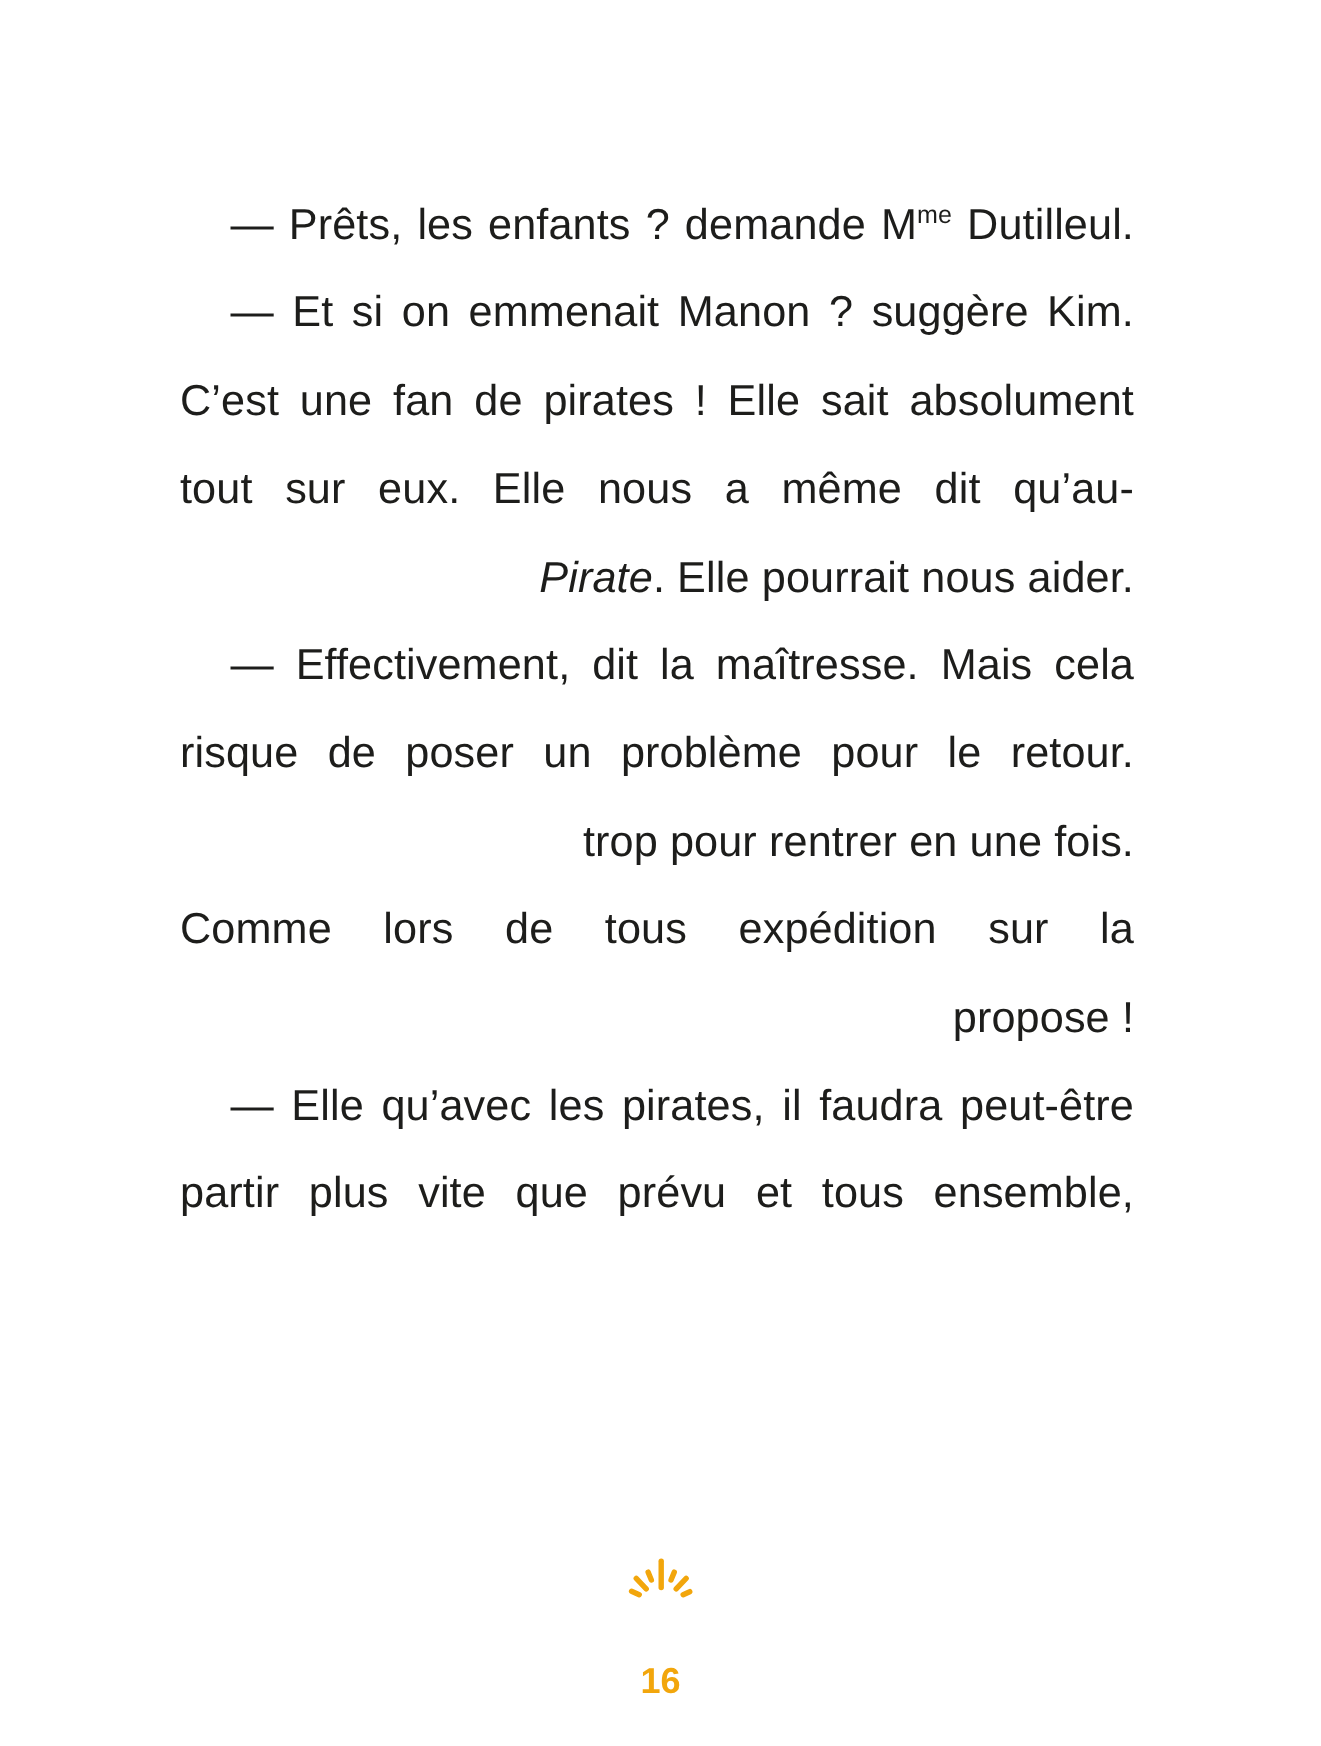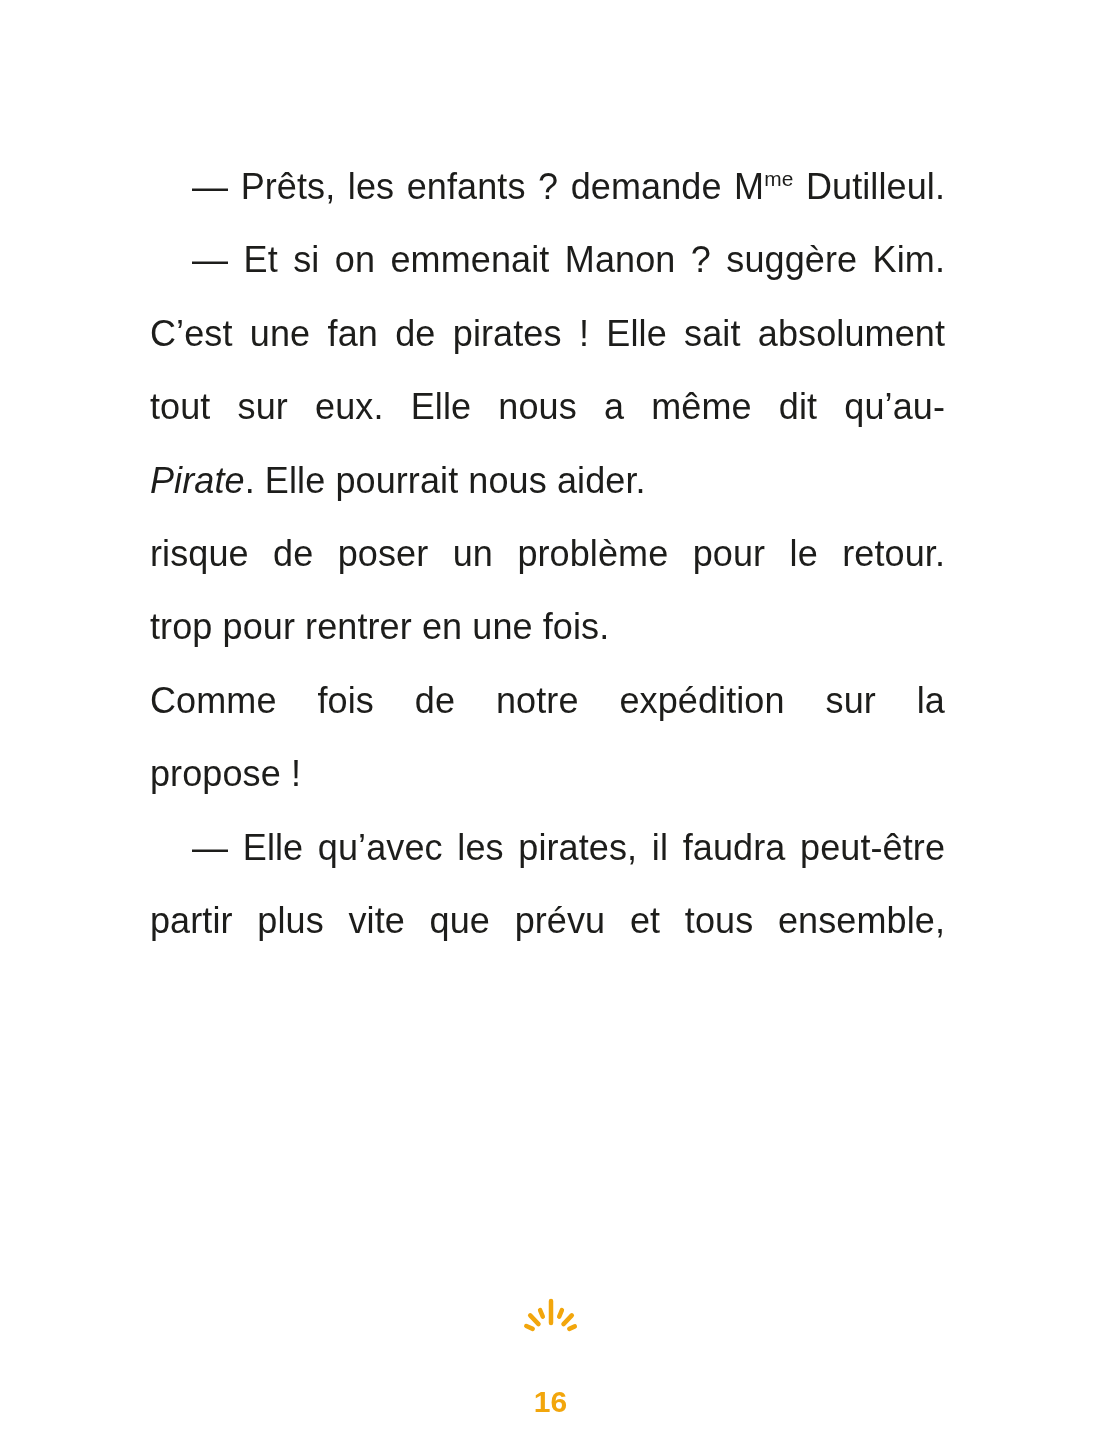--- a/index.html
+++ b/index.html
@@ -27,7 +27,7 @@
     color: var(--text);
     letter-spacing: 0.1px;
   }
-  .line { text-align: left; }
+  .line { text-align: right; }
   .line.just { text-align: justify; text-align-last: justify; }
   .line.indent { text-indent: 42px; }
   .line .it { font-style: italic; }

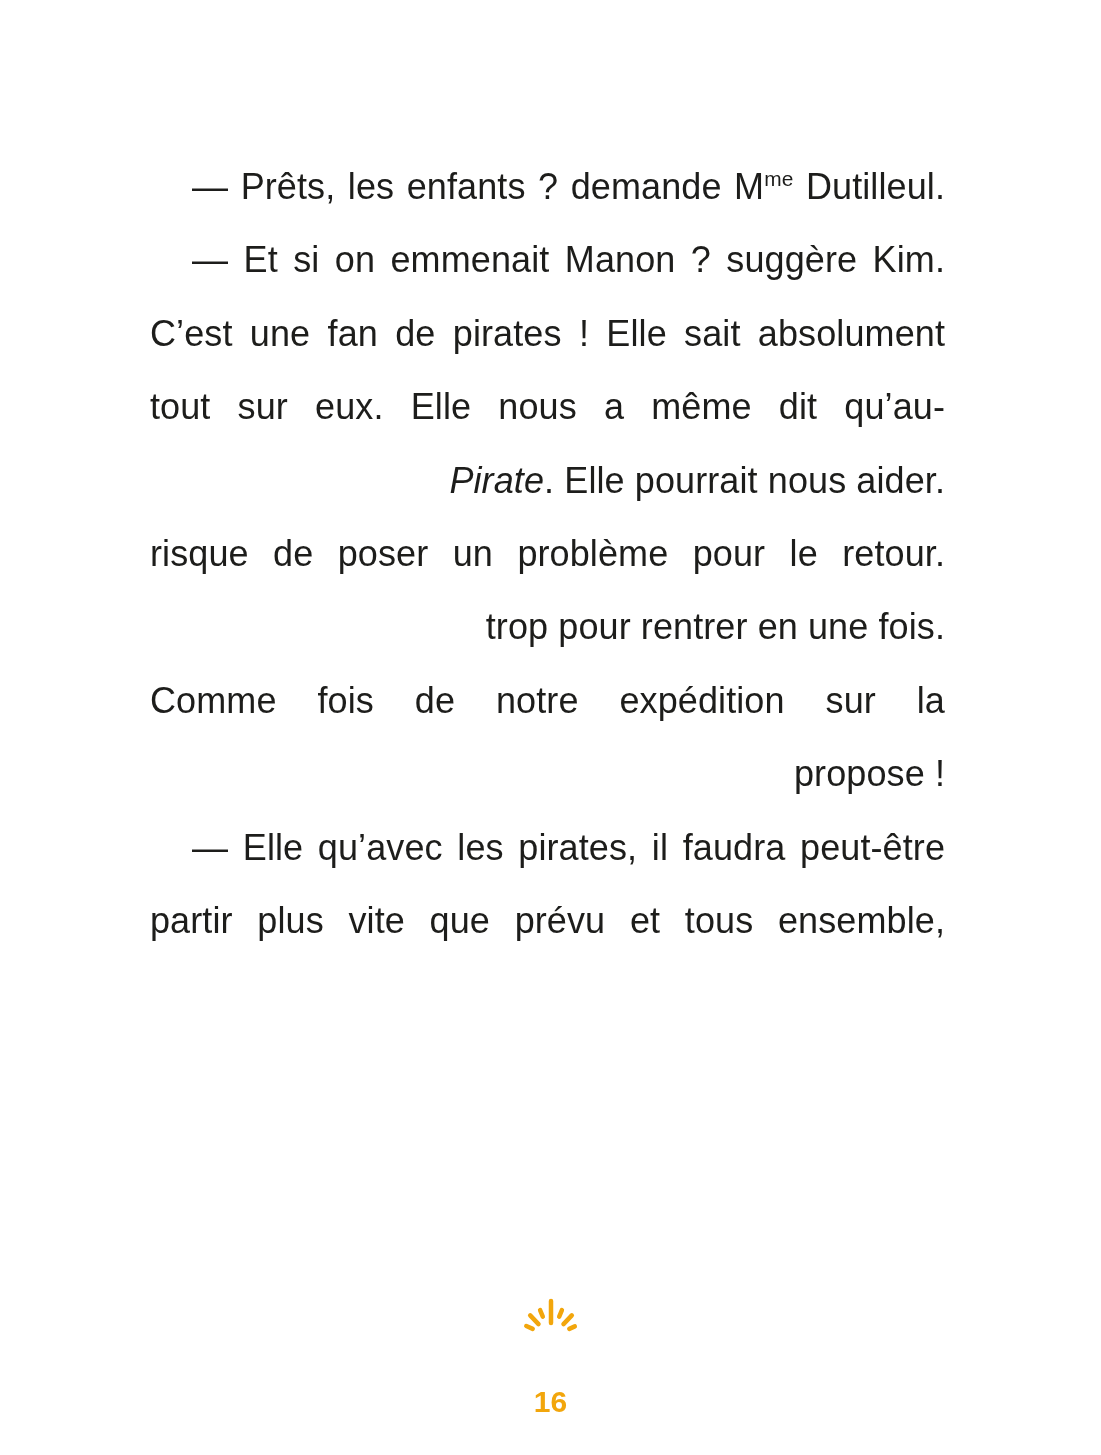--- a/index.html
+++ b/index.html
@@ -71,6 +71,7 @@
       <div class="line just"><span>C’est une fan de pirates ! Elle sait absolument</span></div>
       <div class="line just"><span>tout sur eux. Elle nous a même dit qu’au-</span></div>
       <div class="line"><span class="it">Pirate</span><span>. Elle pourrait nous aider.</span></div>
+      <div class="line indent just"><span>— Effectivement, dit la maîtresse. Mais cela</span></div>
       <div class="line just"><span>risque de poser un problème pour le retour.</span></div>
       <div class="line"><span>trop pour rentrer en une fois.</span></div>
       <div class="line just"><span>Comme fois de notre expédition sur la</span></div>

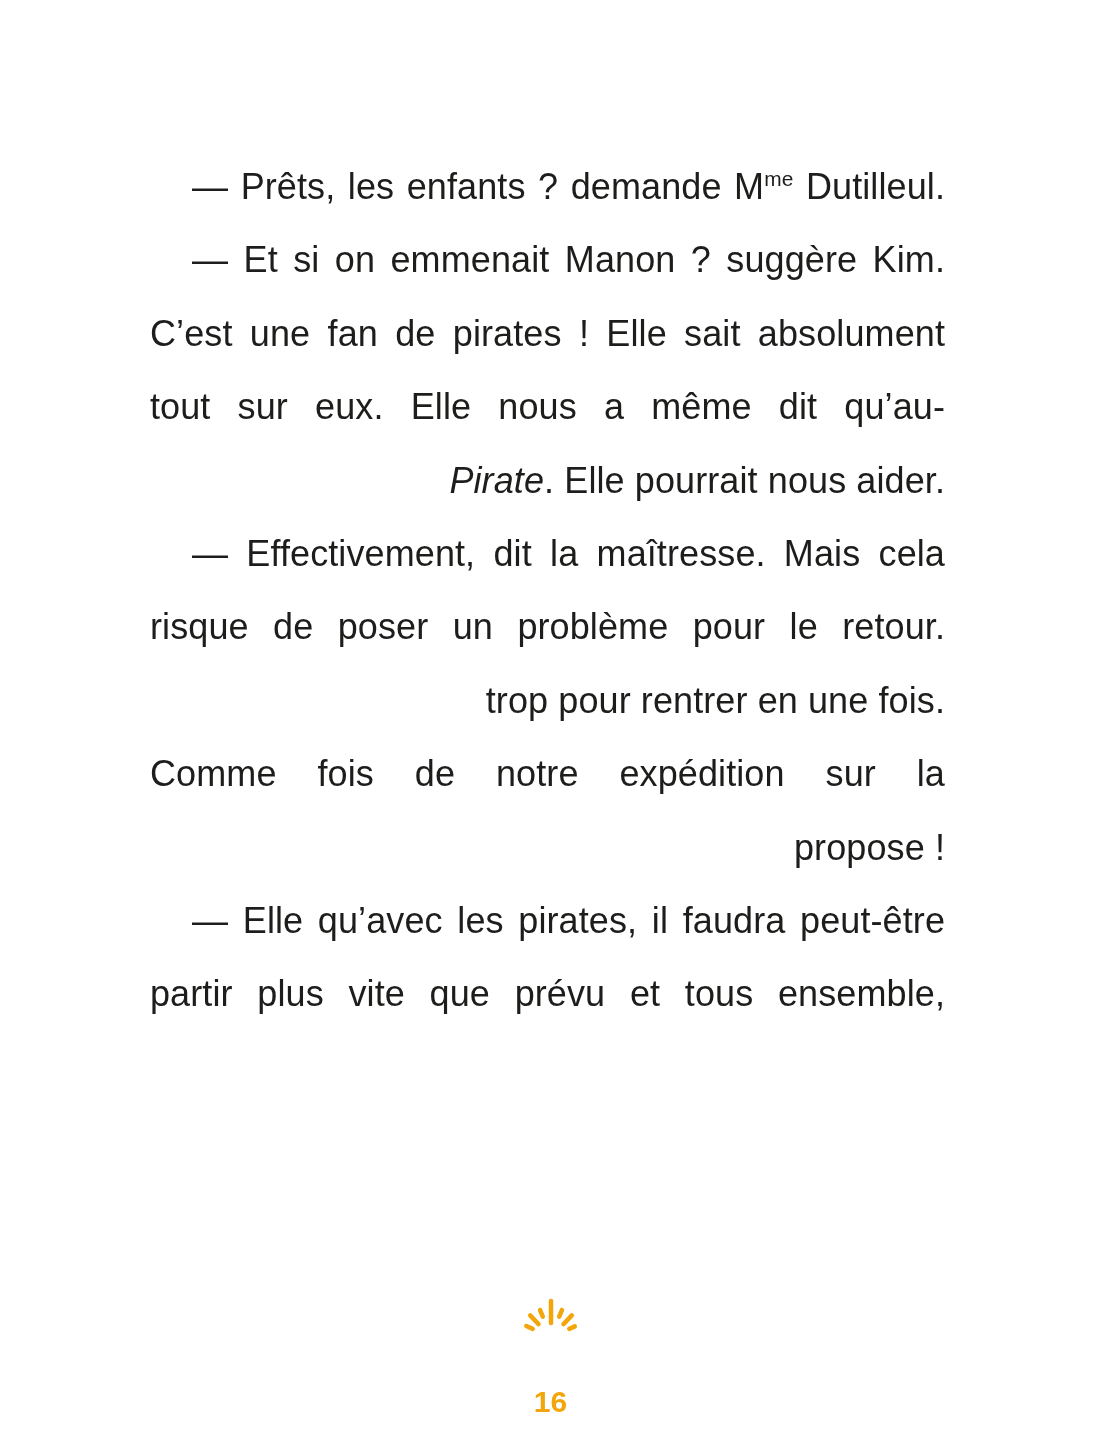--- a/index.html
+++ b/index.html
@@ -74,7 +74,7 @@
       <div class="line indent just"><span>— Effectivement, dit la maîtresse. Mais cela</span></div>
       <div class="line just"><span>risque de poser un problème pour le retour.</span></div>
       <div class="line"><span>trop pour rentrer en une fois.</span></div>
-      <div class="line just"><span>Comme fois de notre expédition sur la</span></div>
+      <div class="line just"><span>Comme lors de tous expédition sur la</span></div>
       <div class="line"><span>propose !</span></div>
       <div class="line indent just"><span>— Elle qu’avec les pirates, il faudra peut-être</span></div>
       <div class="line just"><span>partir plus vite que prévu et tous ensemble,</span></div>

